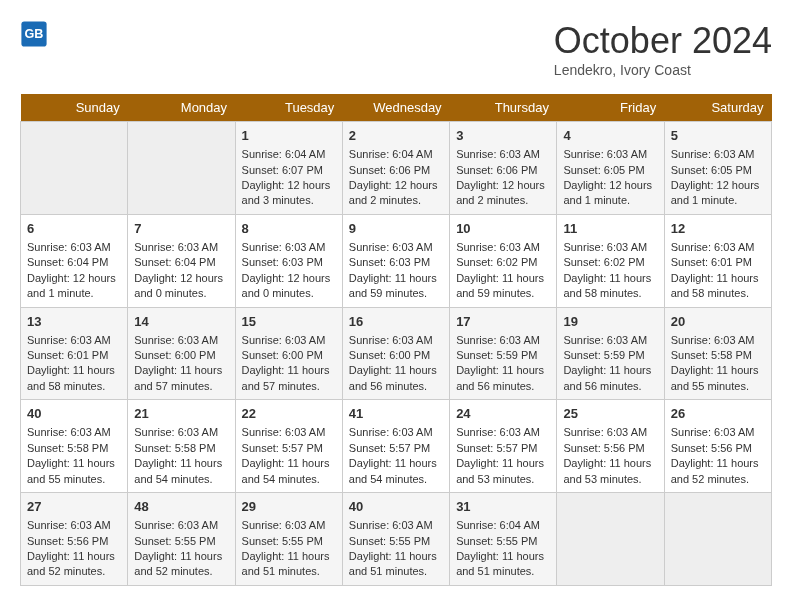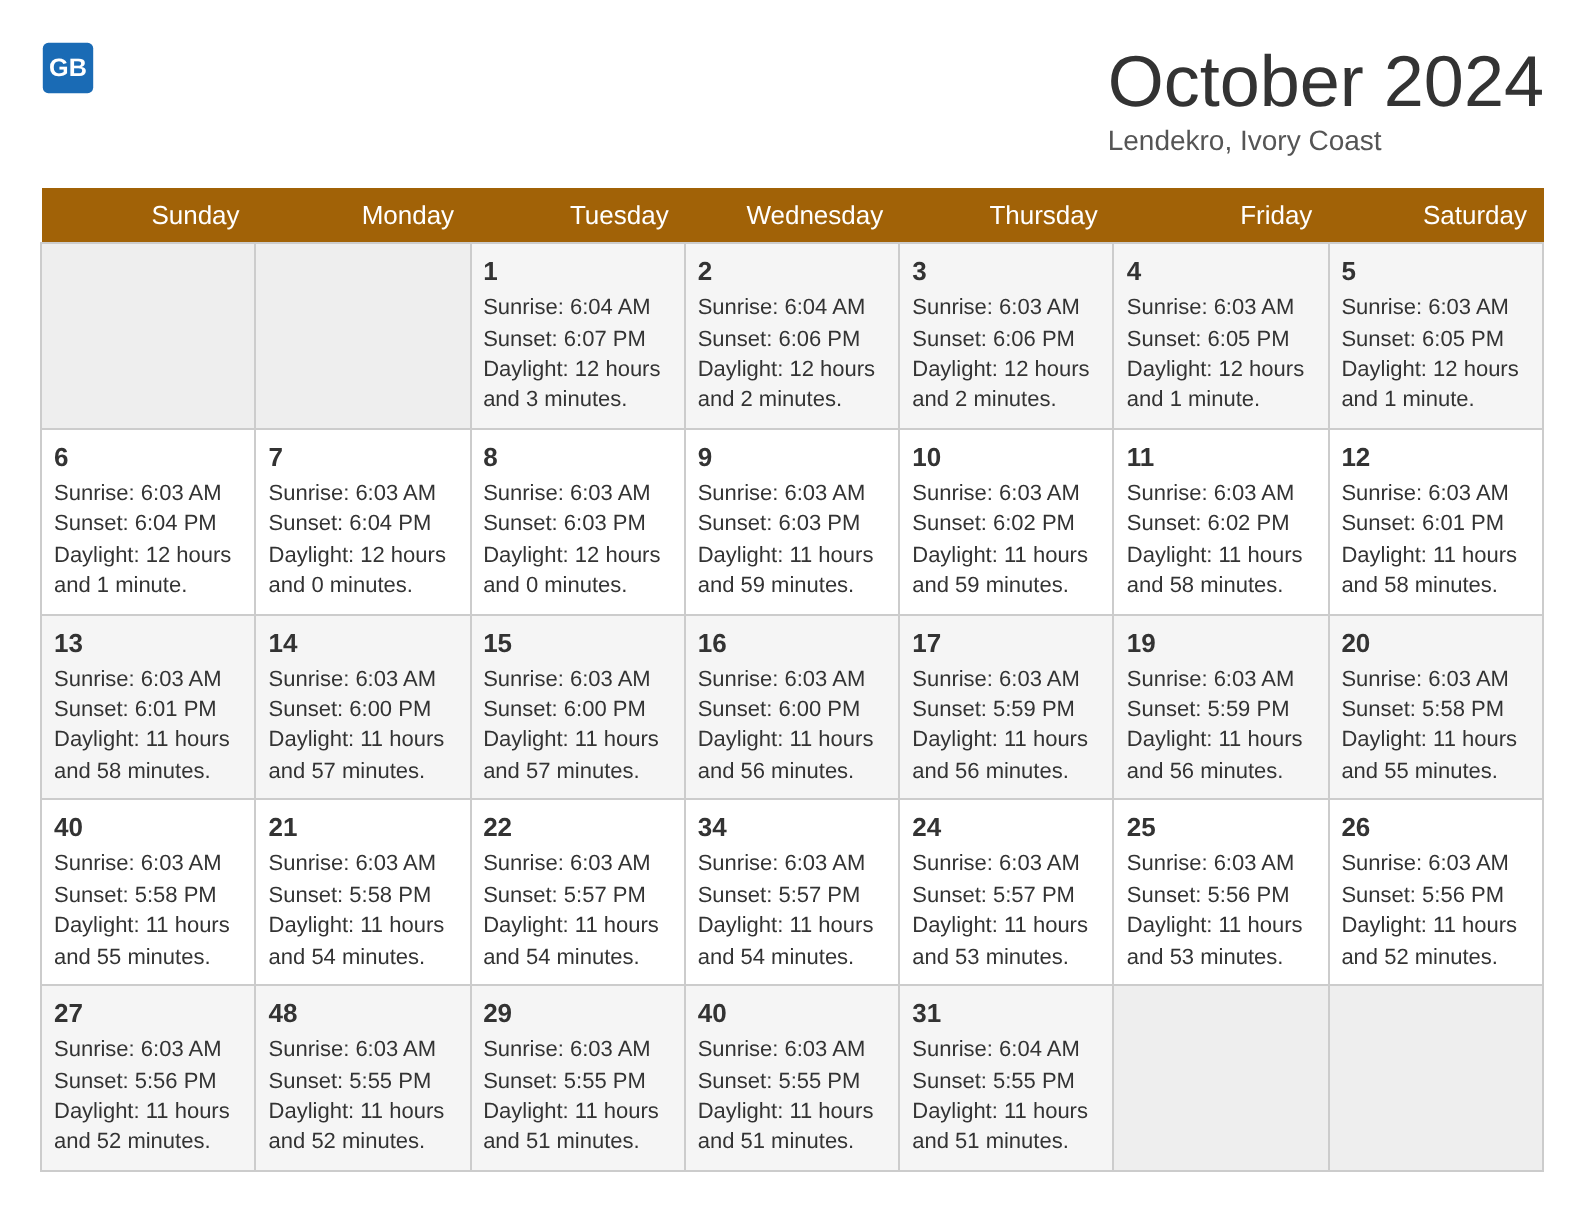--- a/index.html
+++ b/index.html
@@ -248,7 +248,7 @@
           <div>Daylight: 11 hours and 54 minutes.</div>
         </td>
         <td>
-          <span class="day-num">34</span>
+          <span class="day-num">41</span>
           <div>Sunrise: 6:03 AM</div>
           <div>Sunset: 5:57 PM</div>
           <div>Daylight: 11 hours and 54 minutes.</div>

